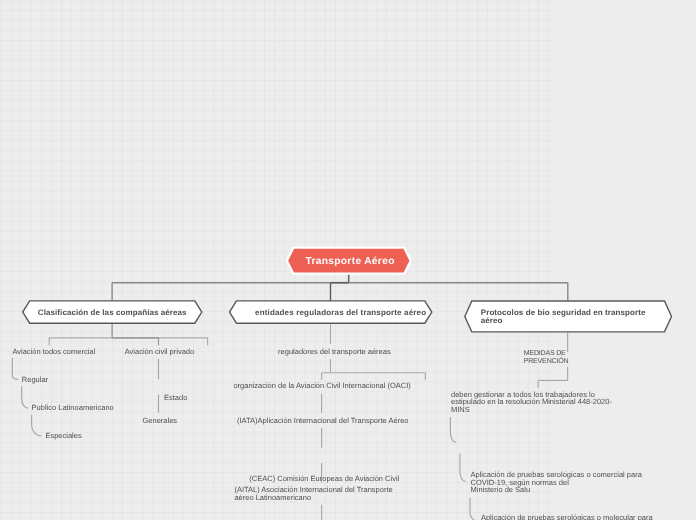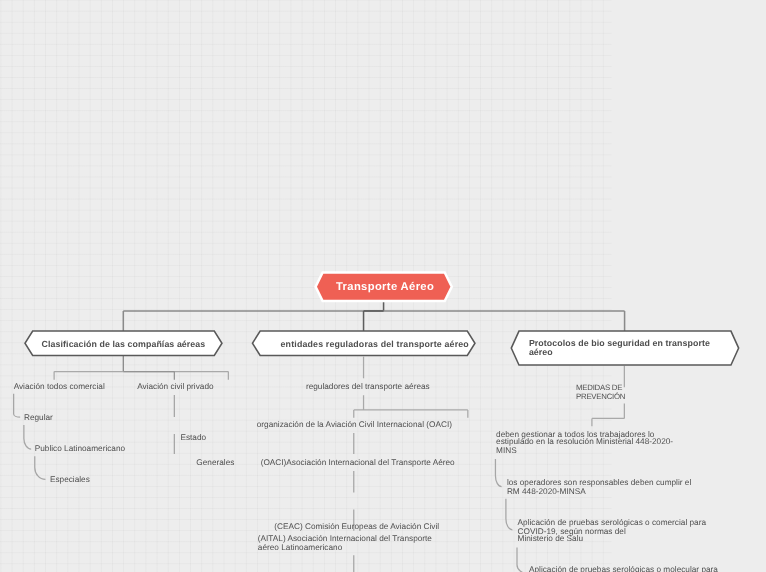--- a/index.html
+++ b/index.html
@@ -82,7 +82,7 @@
   <div class="lbl " style="left:31.6px;top:404.0px;">Publico Latinoamericano</div>
   <div class="lbl " style="left:45.4px;top:431.8px;">Especiales</div>
   <div class="lbl " style="left:164px;top:382.0px;margin-top:12px;">Estado</div>
-  <div class="lbl " style="left:142.5px;top:417.0px;margin-left:36px;">Generales</div>
+  <div class="lbl " style="left:142.5px;top:417.0px;">Generales</div>
   <div class="lbl " style="left:278.1px;top:348.0px;">reguladores del transporte aéreas</div>
   <div class="lbl " style="left:233.4px;top:382.4px;">organización de la Aviación Civil Internacional (OACI)</div>
   <div class="lbl " style="left:237.0px;top:416.8px;">(OACI)Asociación Internacional del Transporte Aéreo</div>

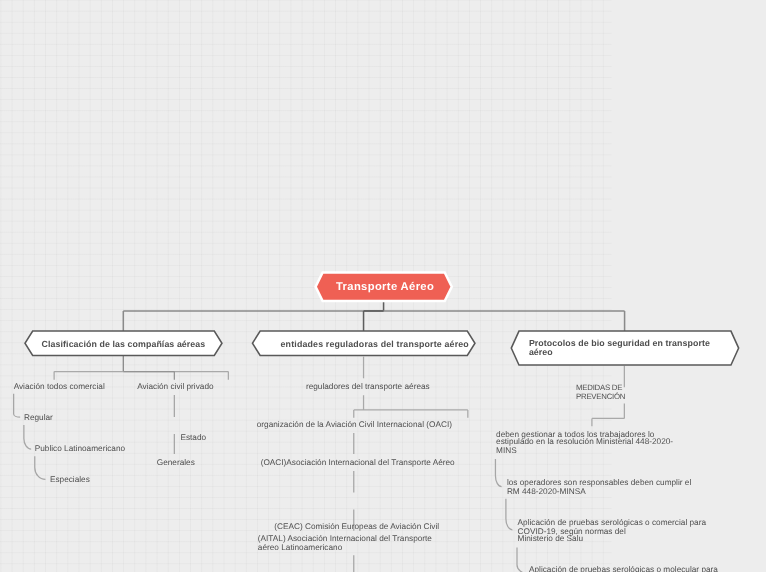--- a/index.html
+++ b/index.html
@@ -85,7 +85,7 @@
   <div class="lbl " style="left:142.5px;top:417.0px;">Generales</div>
   <div class="lbl " style="left:278.1px;top:348.0px;">reguladores del transporte aéreas</div>
   <div class="lbl " style="left:233.4px;top:382.4px;">organización de la Aviación Civil Internacional (OACI)</div>
-  <div class="lbl " style="left:237.0px;top:416.8px;">(OACI)Asociación Internacional del Transporte Aéreo</div>
+  <div class="lbl " style="left:237.0px;top:416.8px;">(IATA)Aplicación Internacional del Transporte Aéreo</div>
   <div class="lbl " style="left:249.3px;top:450.9px;margin-top:24px;">(CEAC) Comisión Europeas de Aviación Civil</div>
   <div class="lbl " style="left:234.4px;top:486.3px;width:175.8px;">(AITAL) Asociación Internacional del Transporte aéreo Latinoamericano</div>
   <div class="lbl caps" style="left:523.7px;top:350px;">MEDIDAS DE PREVENCIÓN</div>

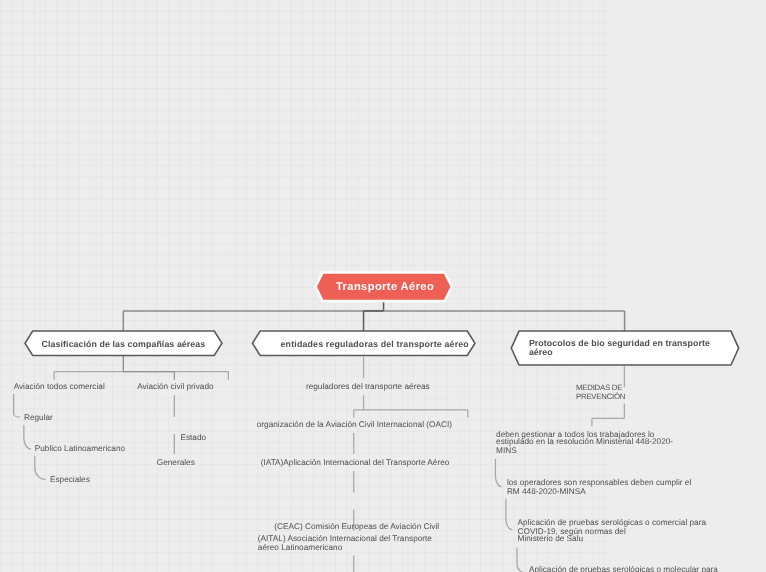--- a/index.html
+++ b/index.html
@@ -90,7 +90,6 @@
   <div class="lbl " style="left:234.4px;top:486.3px;width:175.8px;">(AITAL) Asociación Internacional del Transporte aéreo Latinoamericano</div>
   <div class="lbl caps" style="left:523.7px;top:350px;">MEDIDAS DE PREVENCIÓN</div>
   <div class="lbl " style="left:451.0px;top:390.5px;width:175.0px;">deben gestionar a todos los trabajadores lo estipulado en la resolución Ministerial 448-2020-MINS</div>
-  <div class="lbl " style="left:460.8px;top:435.4px;width:175.0px;">los operadores son responsables deben cumplir el RM 448-2020-MINSA</div>
   <div class="lbl " style="left:470.5px;top:470.6px;width:175.0px;">Aplicación de pruebas serológicas o comercial para COVID-19, según normas del
 Ministerio de Salu</div>
   <div class="lbl " style="left:480.9px;top:514.4px;width:175.0px;">Aplicación de pruebas serológicas o molecular para</div>

